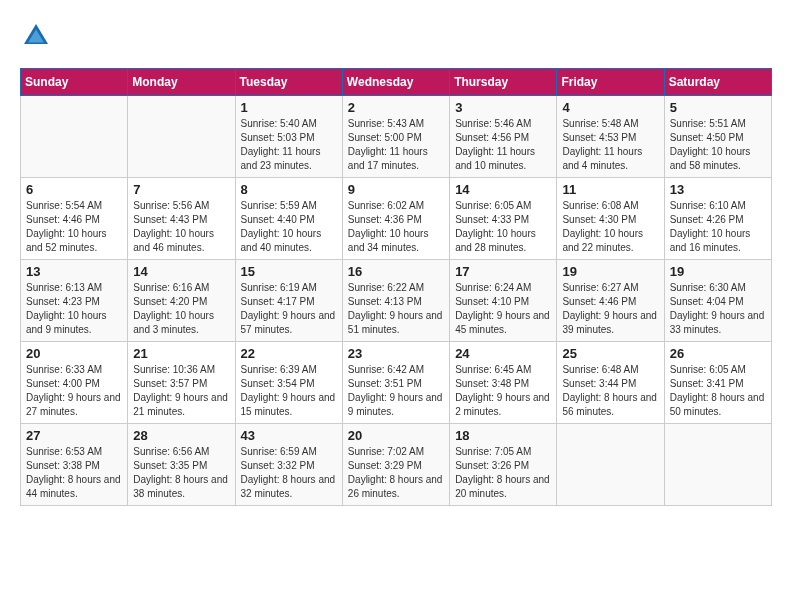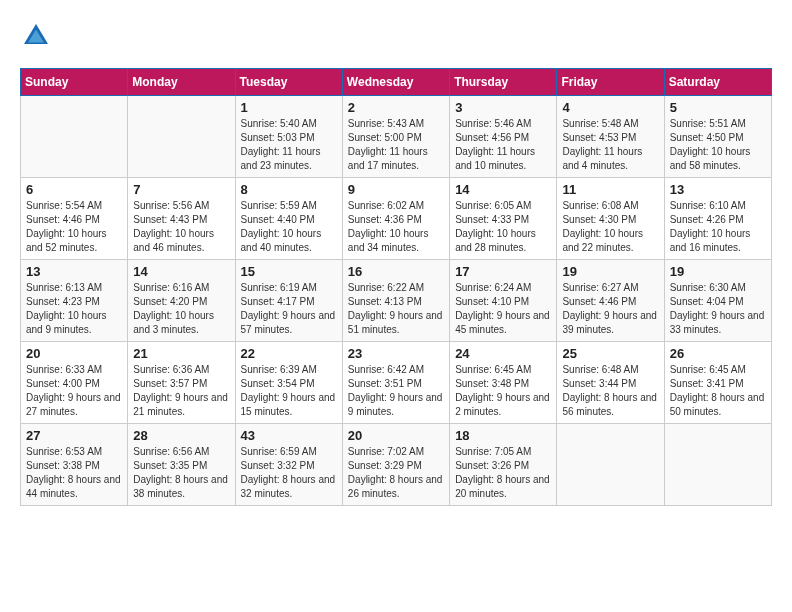--- a/index.html
+++ b/index.html
@@ -262,7 +262,7 @@
         </td>
         <td>
           <span class="day-number">21</span>
-          <div class="day-info">Sunrise: 6:36 AM
+          <div class="day-info">Sunrise: 10:36 AM
 Sunset: 3:57 PM
 Daylight: 9 hours
 and 21 minutes.</div>

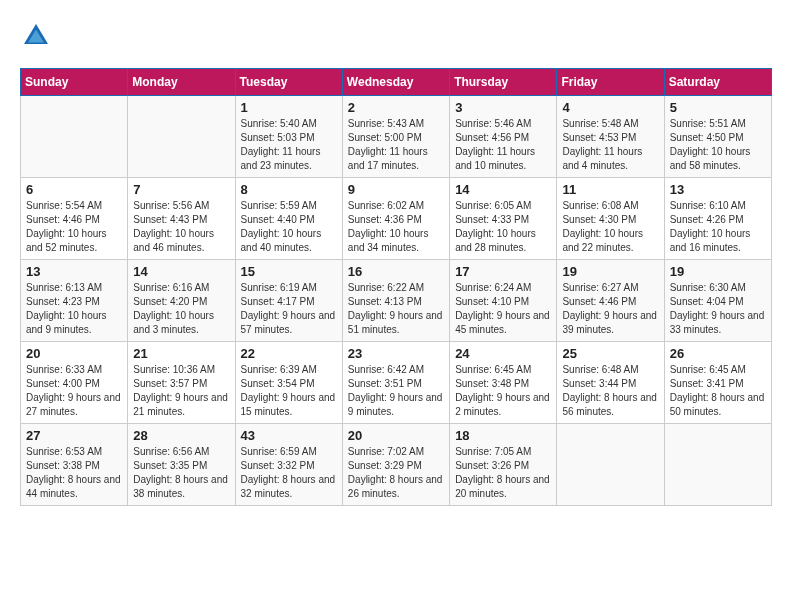--- a/index.html
+++ b/index.html
@@ -297,7 +297,7 @@
         </td>
         <td>
           <span class="day-number">26</span>
-          <div class="day-info">Sunrise: 6:45 AM
+          <div class="day-info">Sunrise: 6:05 AM
 Sunset: 3:41 PM
 Daylight: 8 hours
 and 50 minutes.</div>

